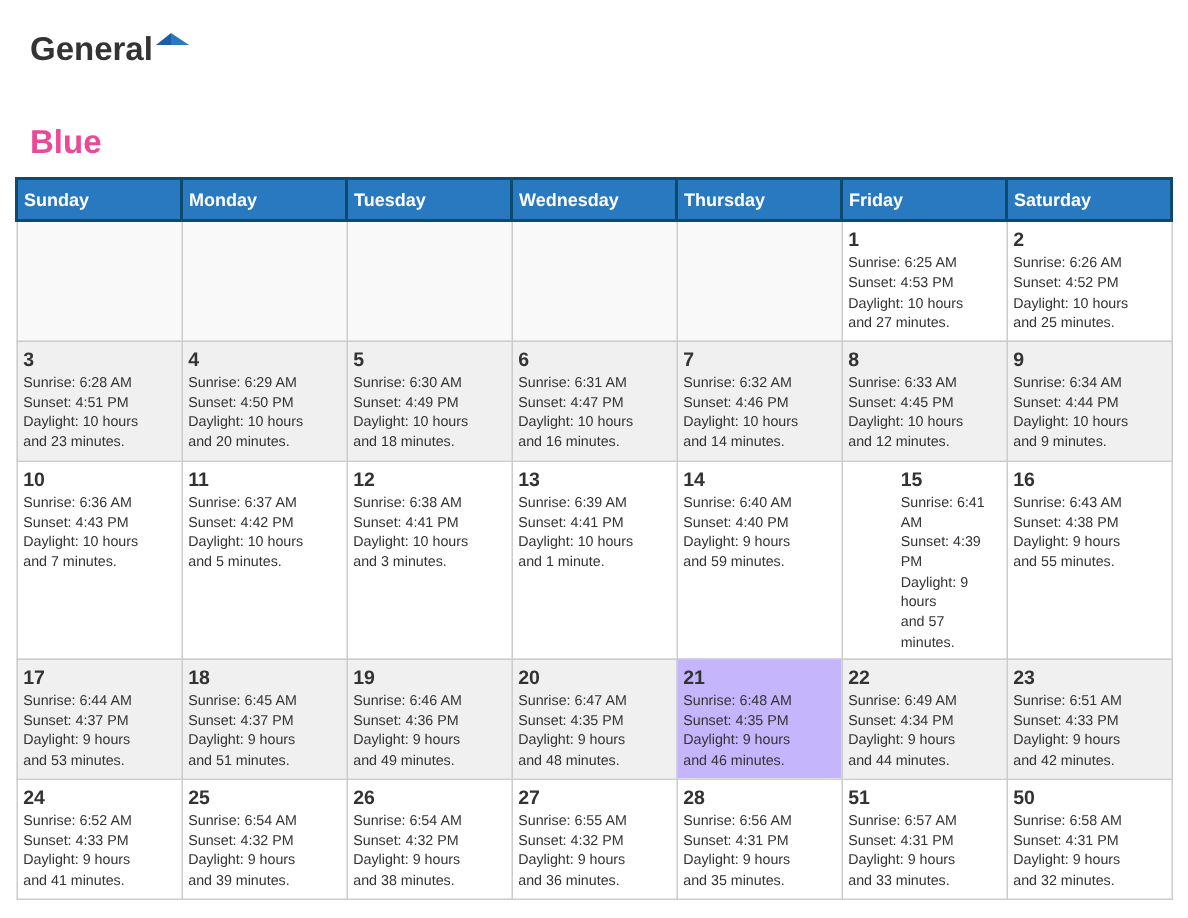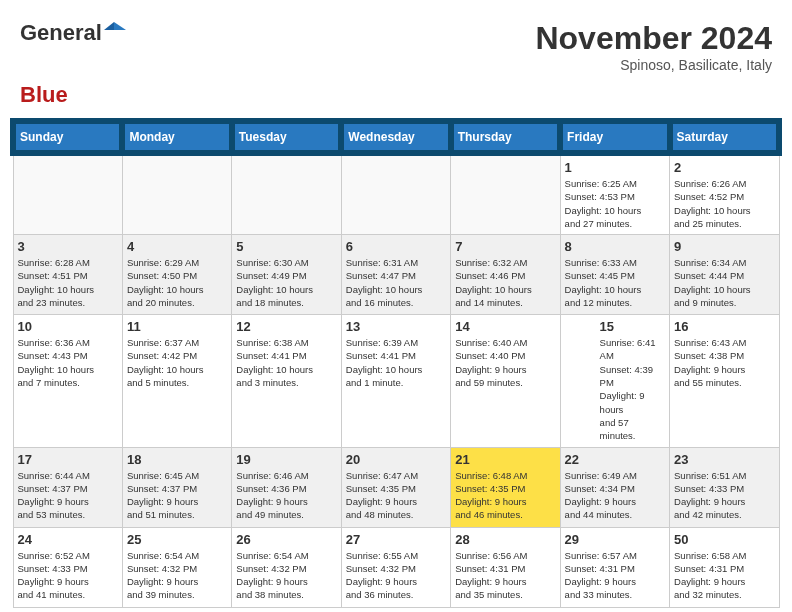--- a/index.html
+++ b/index.html
@@ -92,10 +92,6 @@
     </div>
     <div style="font-size:22px;font-weight:bold;color:#b91c1c;margin-top:-4px;">Blue</div>
   </div>
-  <div class="title-block">
-    <div class="month-title">November 2024</div>
-    <div class="location">Spinoso, Basilicate, Italy</div>
-  </div>
 </div>
 
 <table class="calendar">

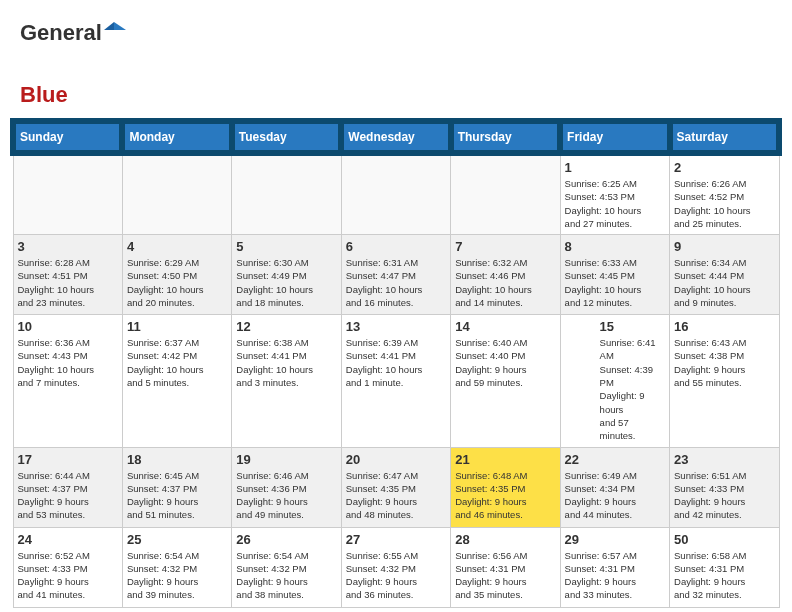--- a/index.html
+++ b/index.html
@@ -90,7 +90,7 @@
         </span>
       </div>
     </div>
-    <div style="font-size:22px;font-weight:bold;color:#b91c1c;margin-top:-4px;">Blue</div>
+    <div style="font-size:22px;font-weight:bold;color:#ec4899;margin-top:-4px;">Blue</div>
   </div>
 </div>
 

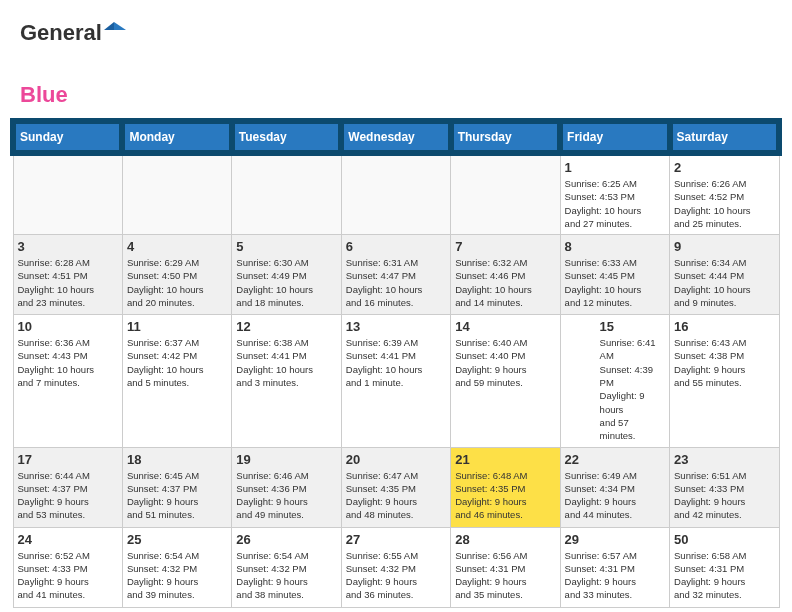--- a/index.html
+++ b/index.html
@@ -45,7 +45,7 @@
       font-size: 12px;
       padding: 6px 4px;
       text-align: left;
-      border: 6px solid #0c4a6e;
+      border: 2px solid #0c4a6e;
     }
     .calendar td {
       border: 1px solid #ccc;

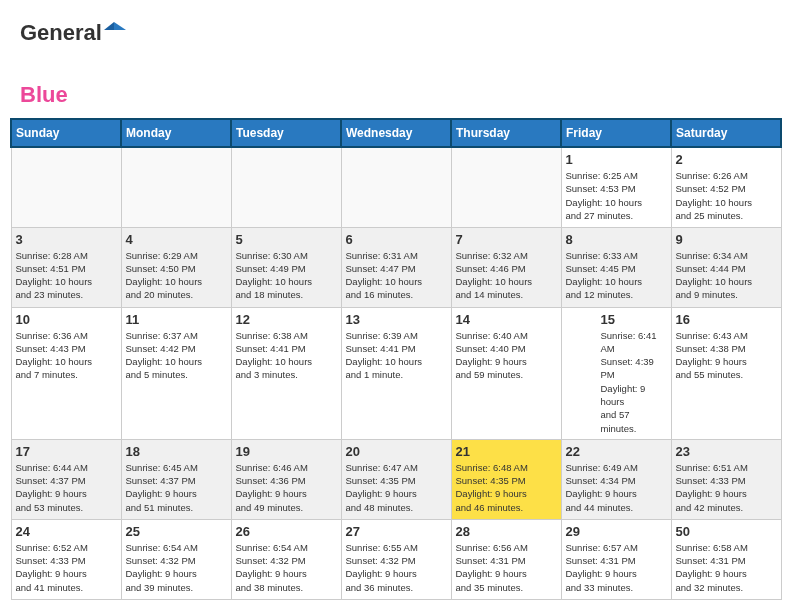--- a/index.html
+++ b/index.html
@@ -259,7 +259,7 @@
 Daylight: 9 hours
 and 48 minutes.</div>
         </td>
-        <td style="background: #fde047;">
+        <td style="background: #c4b5fd;">
           <div class="day-number">21</div>
           <div class="day-info" style="white-space: pre-line;">Sunrise: 6:48 AM
 Sunset: 4:35 PM

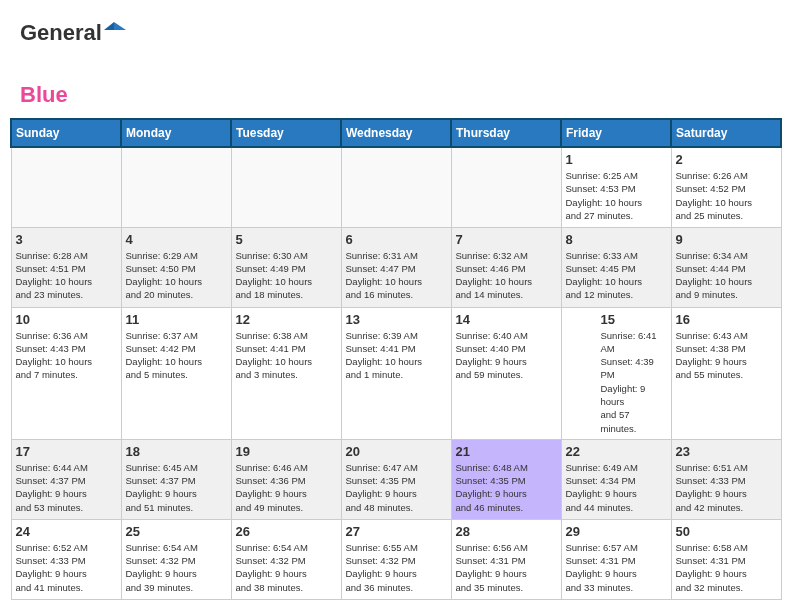--- a/index.html
+++ b/index.html
@@ -318,7 +318,7 @@
 and 35 minutes.</div>
         </td>
         <td style="background: rgb(255, 255, 255);">
-          <div class="day-number">29</div>
+          <div class="day-number">51</div>
           <div class="day-info" style="white-space: pre-line;">Sunrise: 6:57 AM
 Sunset: 4:31 PM
 Daylight: 9 hours

